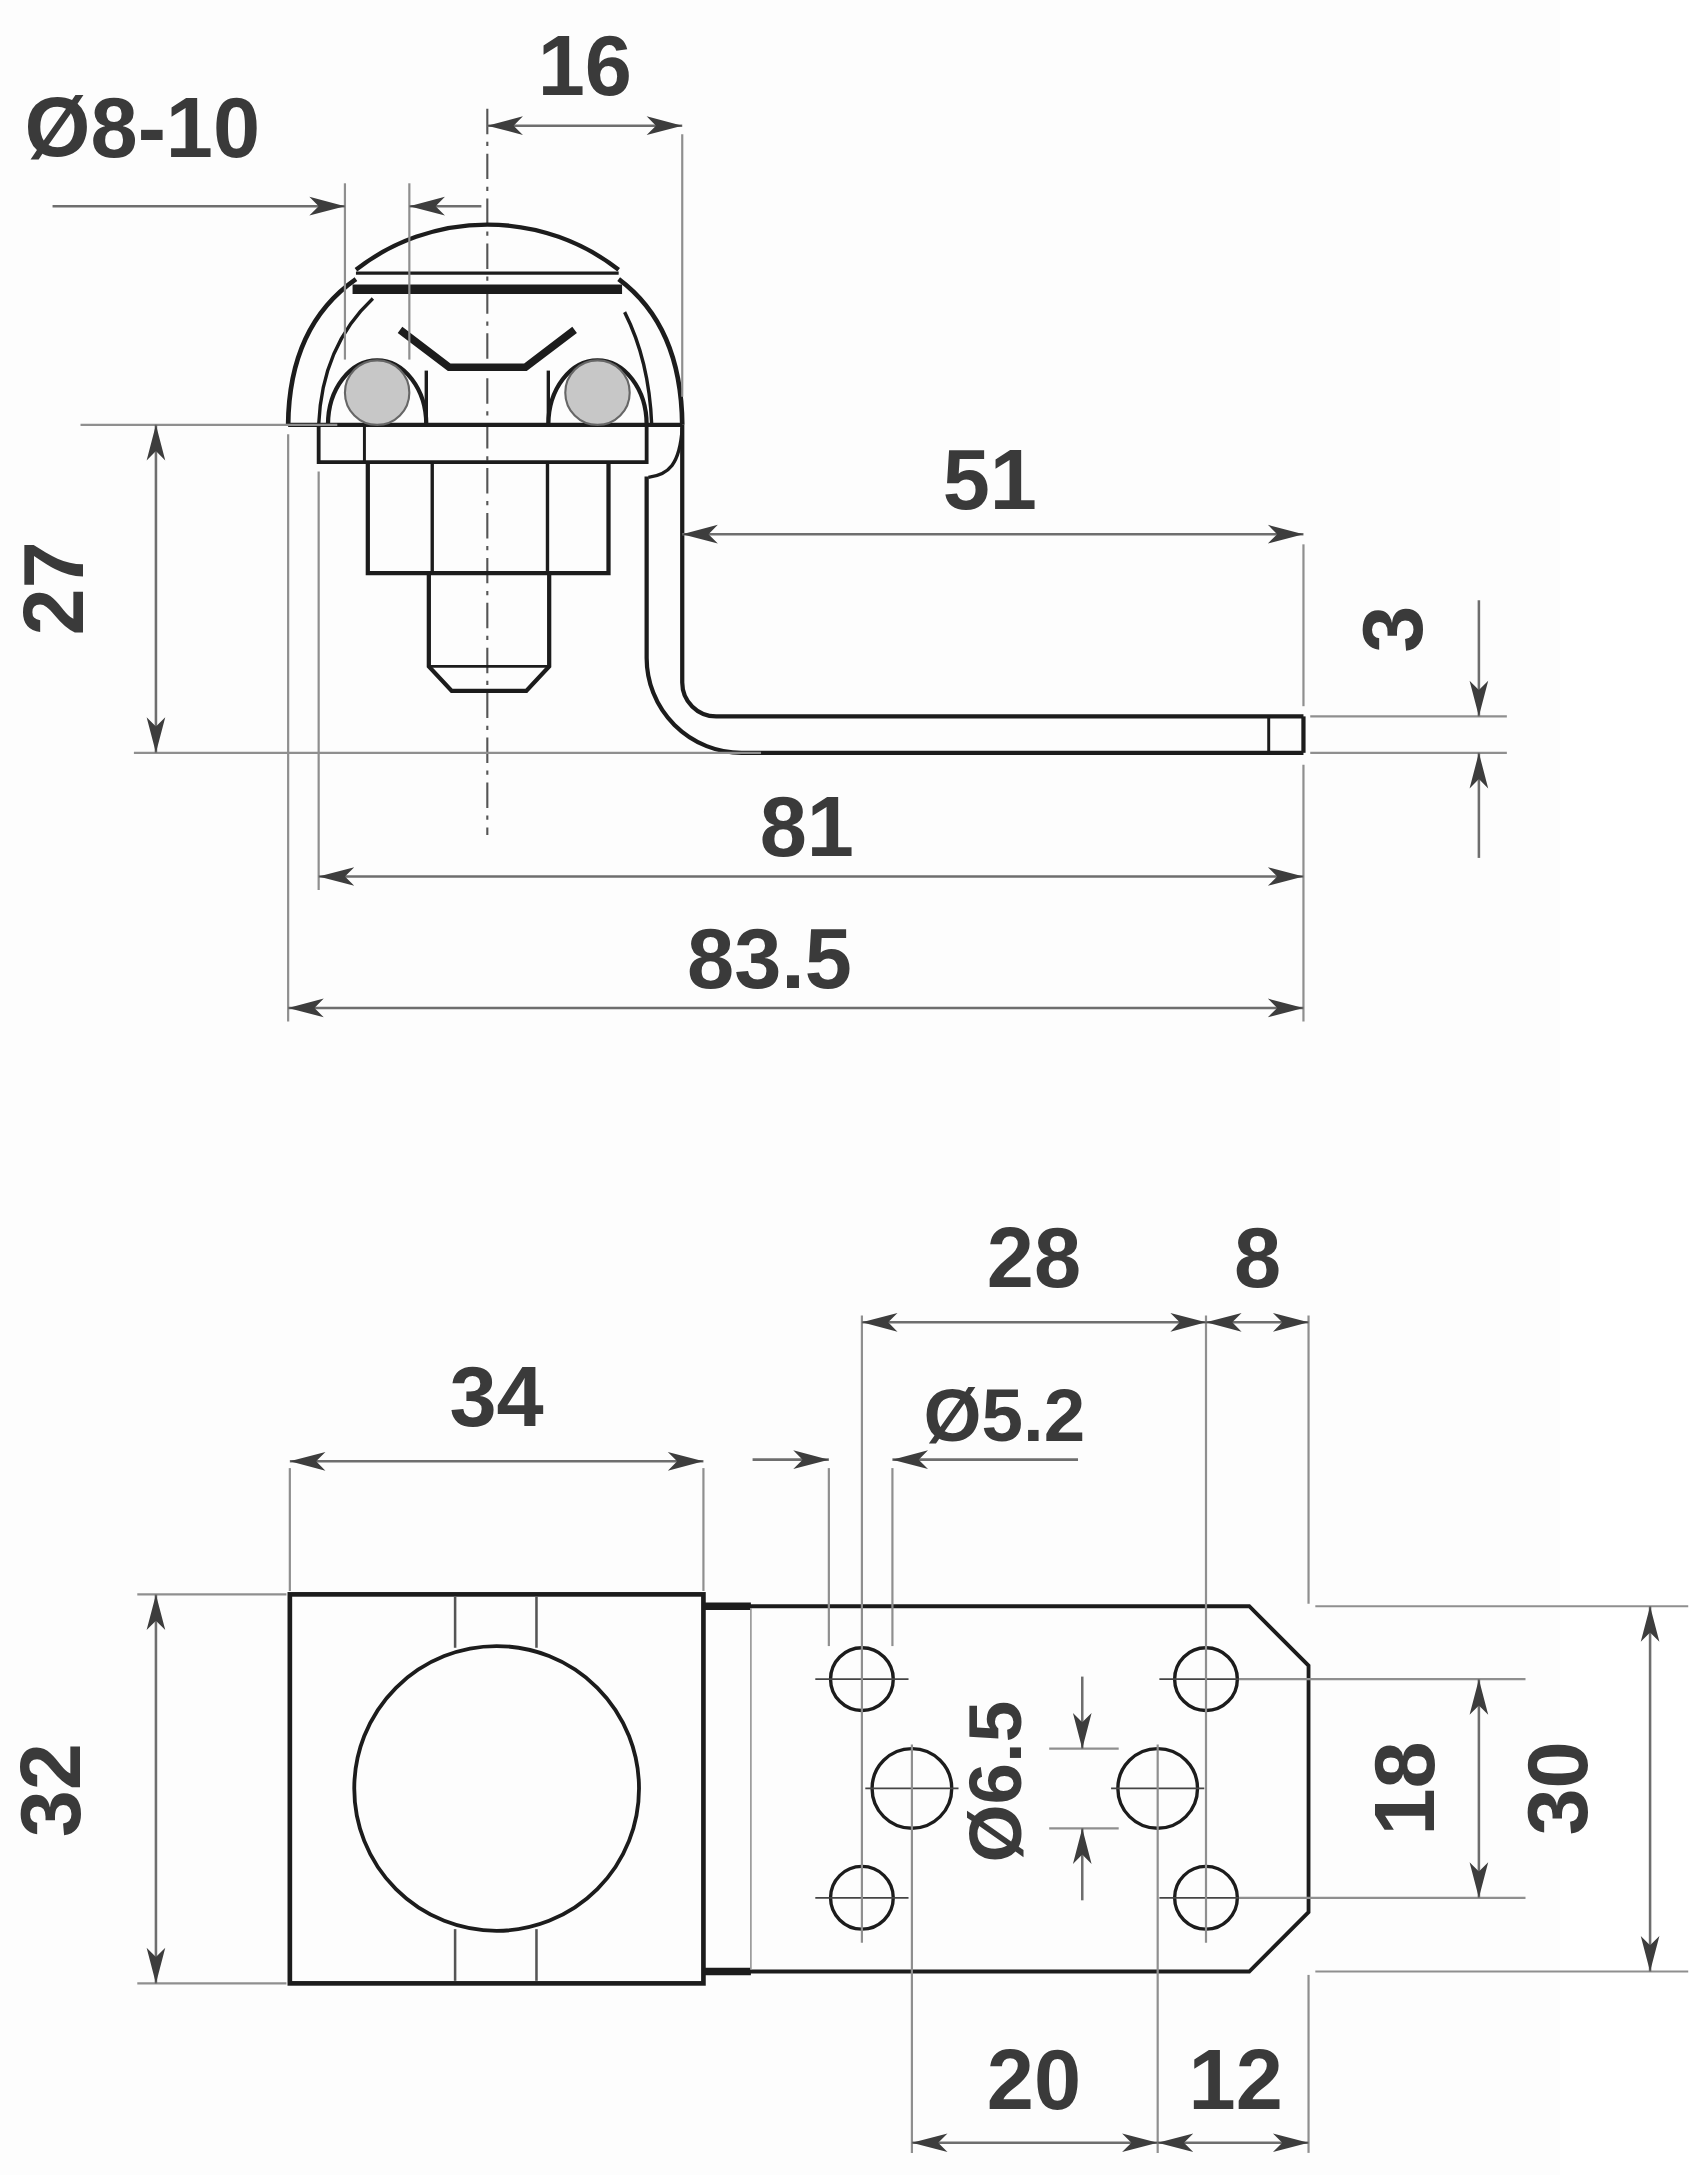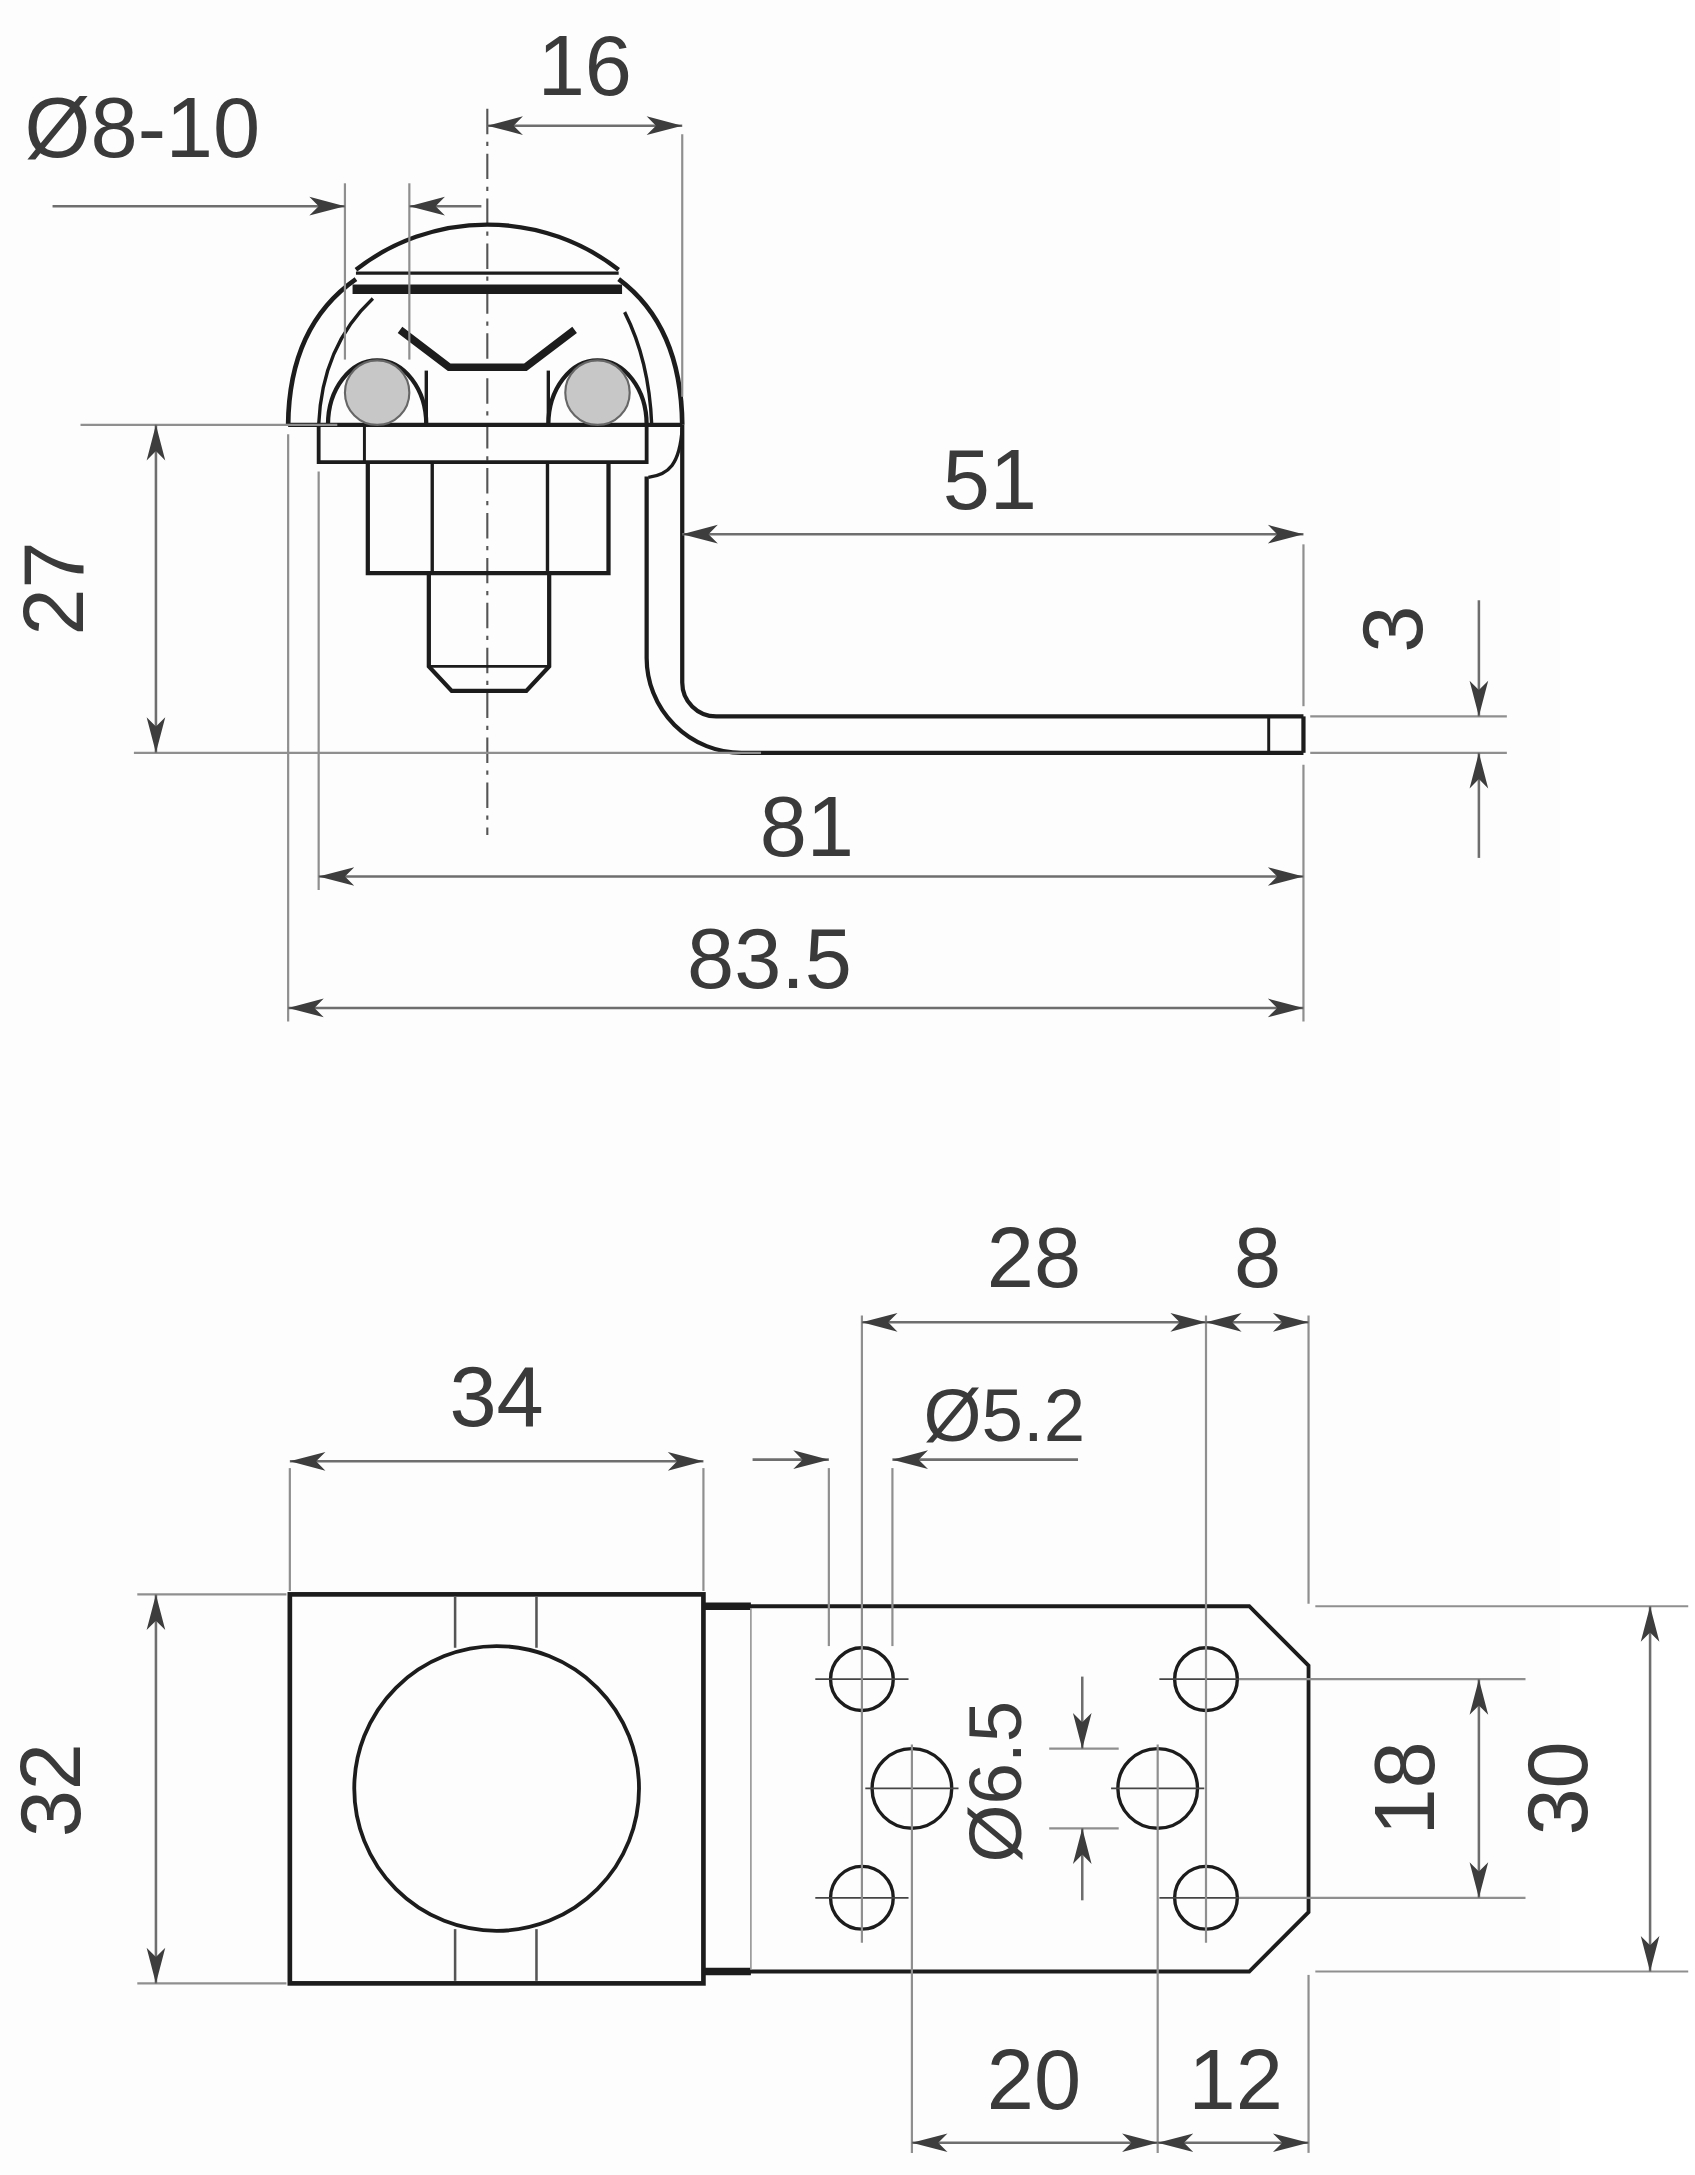--- a/index.html
+++ b/index.html
@@ -3,7 +3,7 @@
 <meta charset="utf-8">
 <style>
   html,body{margin:0;padding:0;background:#ffffff;}
-  .page{width:1560px;height:2176px;background:#fdfdfd;position:relative;font-family:"Liberation Sans",sans-serif;}
+  .page{width:1560px;height:2176px;background:#fdfdfd;position:relative;font-family:"Liberation Sans",sans-serif;font-weight:bold;}
   svg{display:block;}
   text{fill:#3a3a3a;font-family:"Liberation Sans",sans-serif;font-size:100px;}
   text.small{font-size:88px;}

